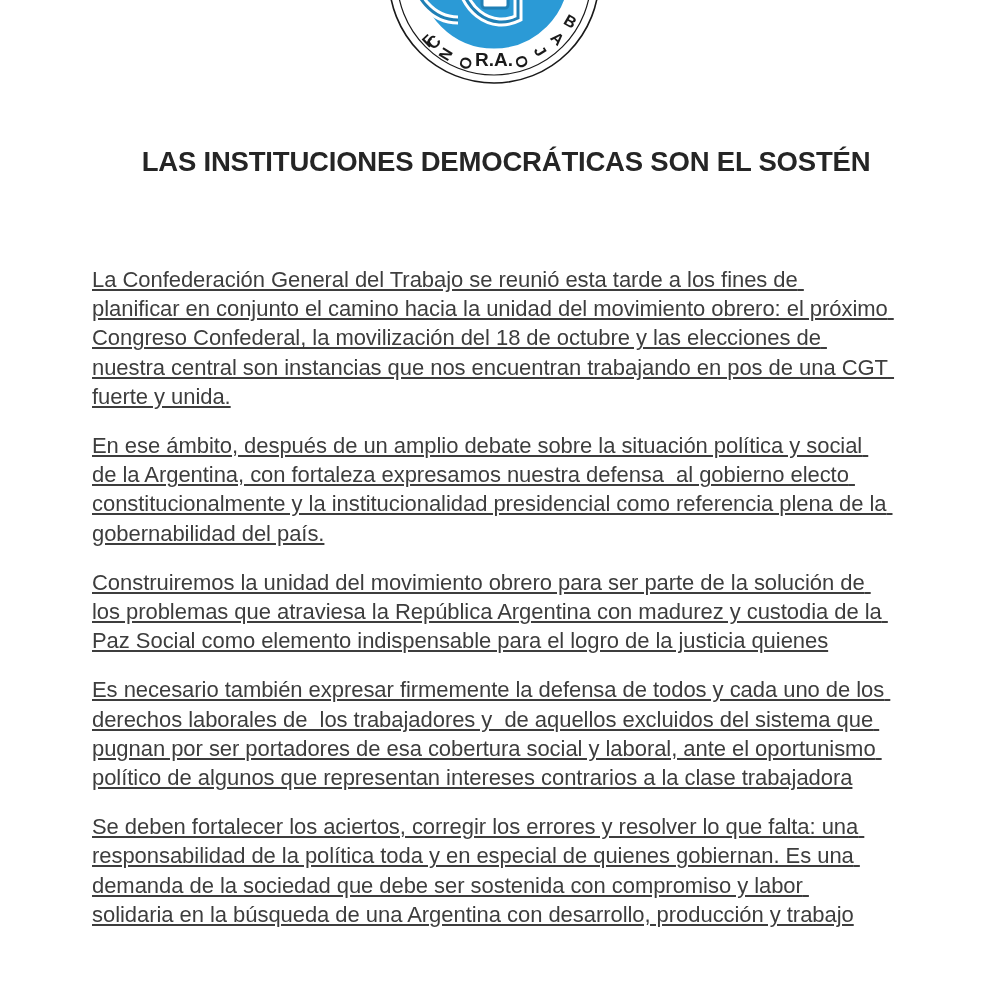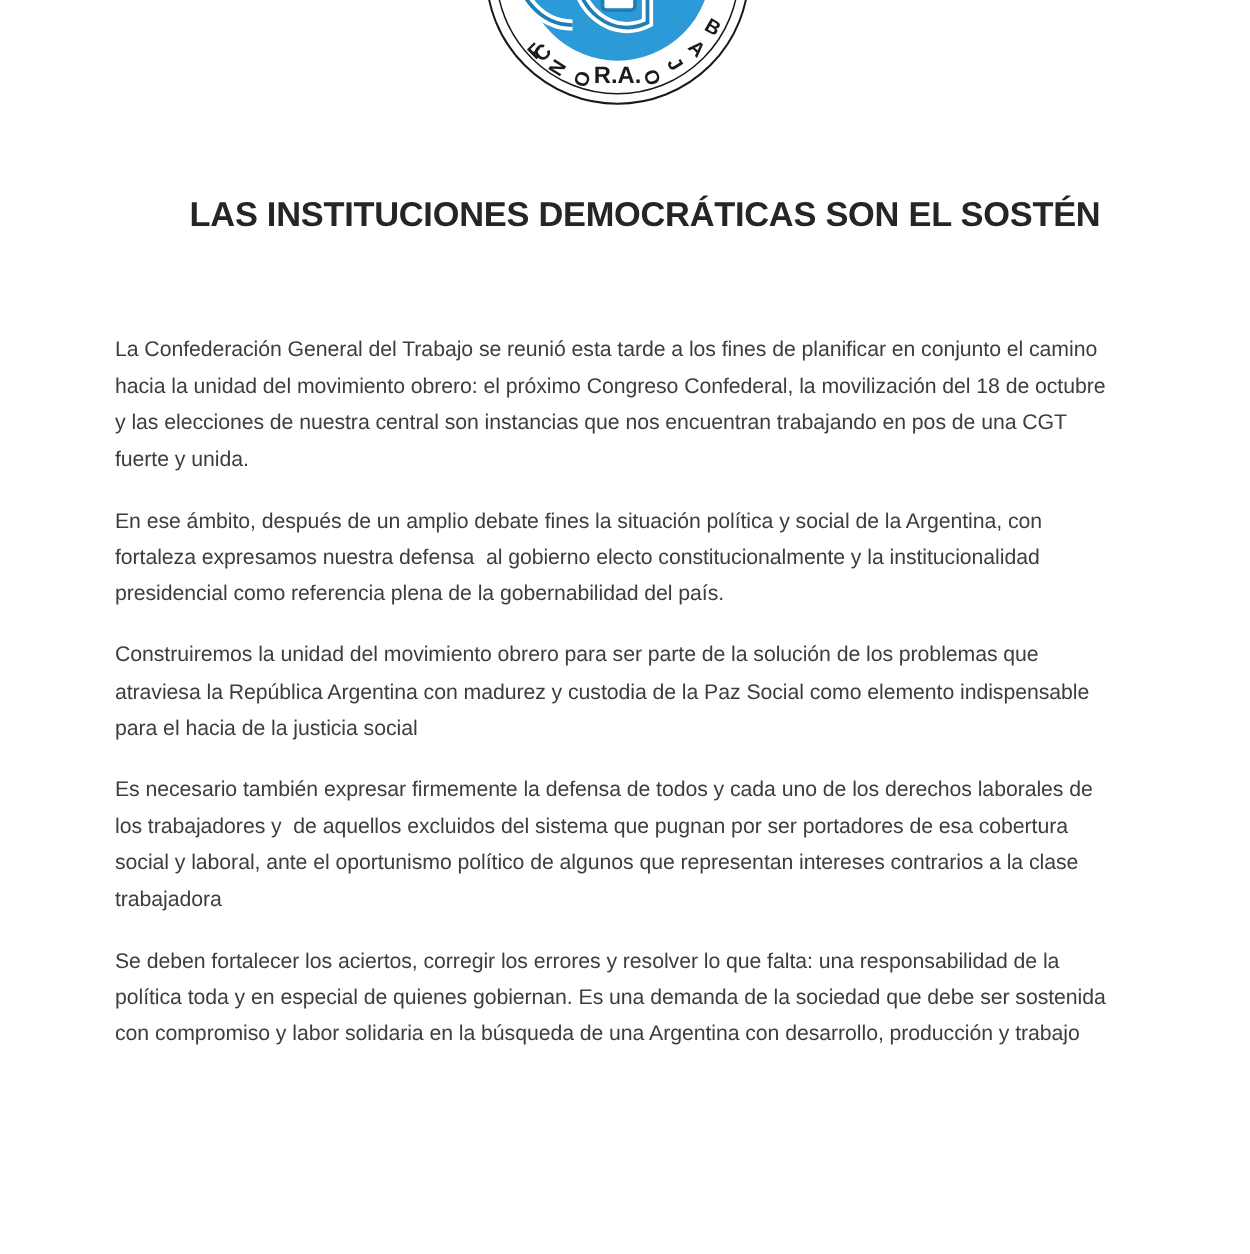--- a/index.html
+++ b/index.html
@@ -48,7 +48,7 @@
     font-weight: bold;
     letter-spacing: -0.2px;
     color: #252525;
-    margin: 16px;
+    margin: 6px;
   }
   .doc-title .t-line { display: block; }
 

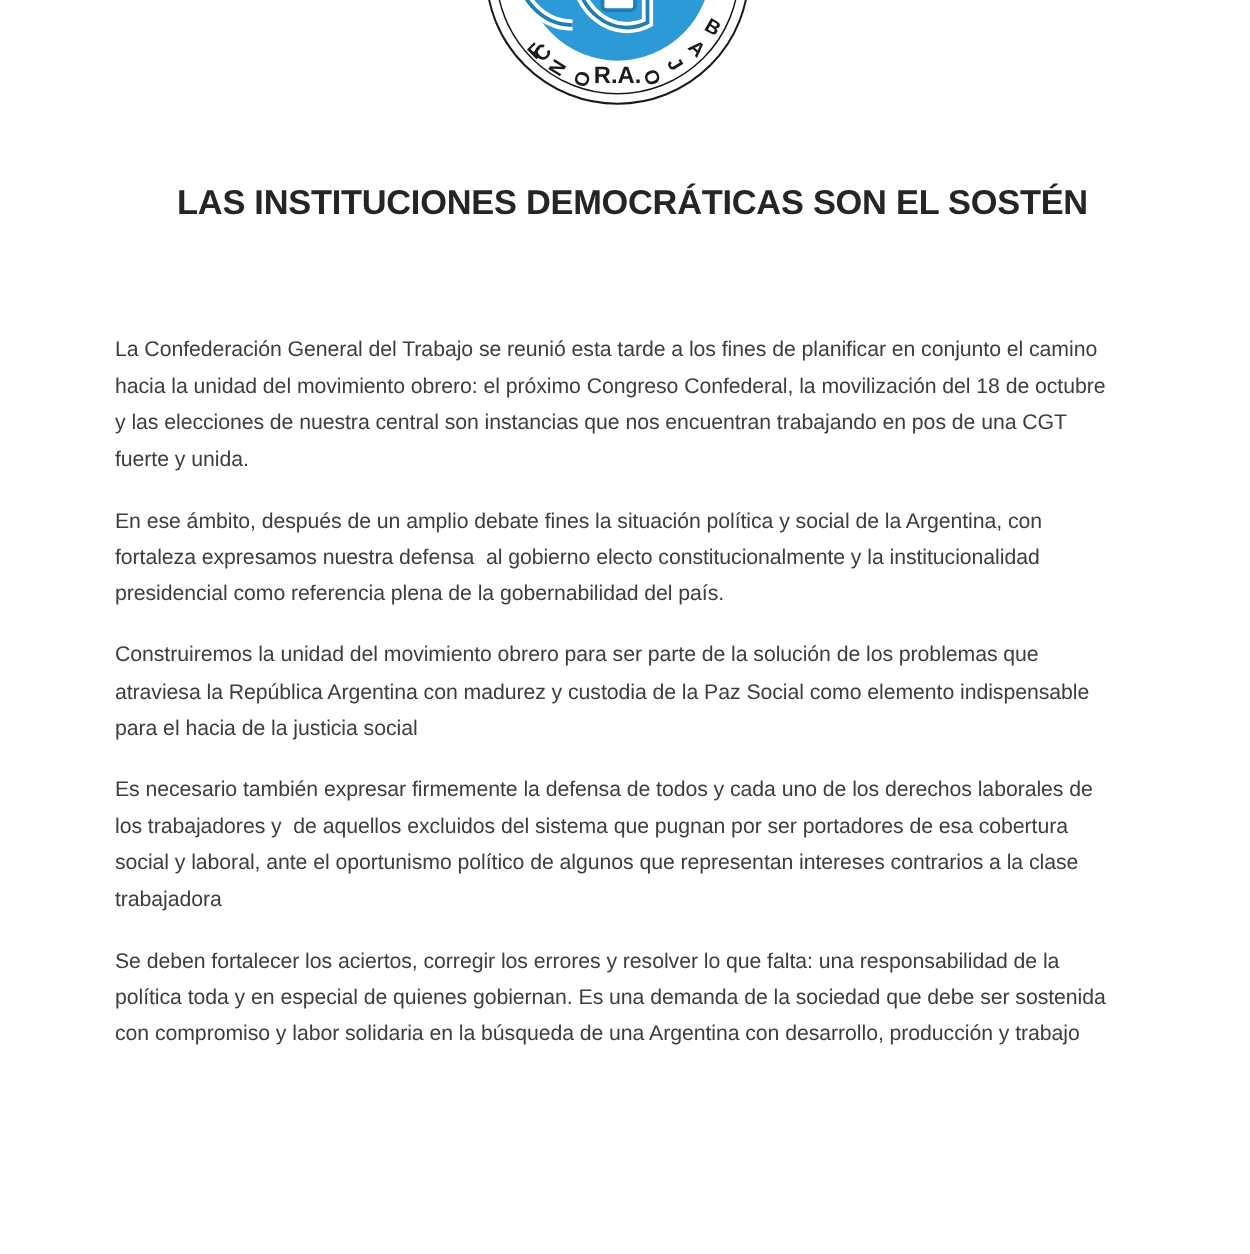--- a/index.html
+++ b/index.html
@@ -61,11 +61,12 @@
   }
   .para {
     margin: 0 0 20px 0;
-    font-size: 17px;
+    font-size: 22px;
     line-height: 29.2px;
     color: #3d3d3d;
     white-space: pre-wrap;
     letter-spacing: -0.05px;
+    text-decoration: underline;
   }
   .para:last-child { margin-bottom: 0; }
 </style>

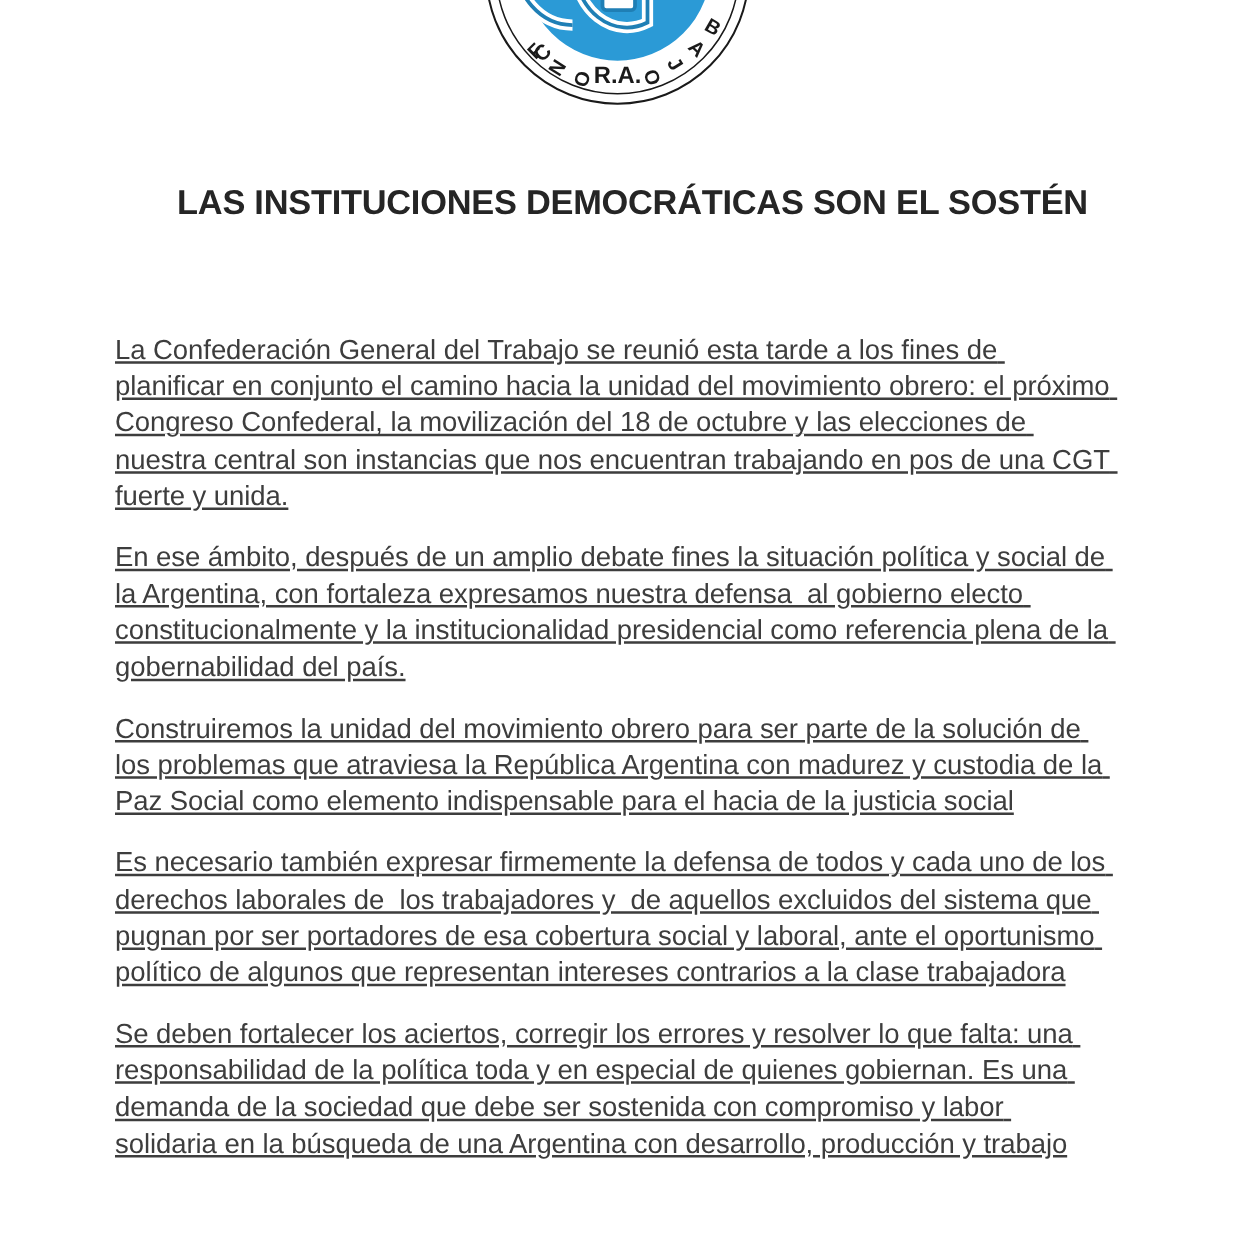--- a/index.html
+++ b/index.html
@@ -127,7 +127,7 @@
 
 <div class="body-copy">
   <p class="para">La Confederación General del Trabajo se reunió esta tarde a los fines de planificar en conjunto el camino hacia la unidad del movimiento obrero: el próximo Congreso Confederal, la movilización del 18 de octubre y las elecciones de nuestra central son instancias que nos encuentran trabajando en pos de una CGT fuerte y unida.</p>
-  <p class="para">En ese ámbito, después de un amplio debate fines la situación política y social de la Argentina, con fortaleza expresamos nuestra defensa  al gobierno electo constitucionalmente y la institucionalidad presidencial como referencia plena de la gobernabilidad del país.</p>
+  <p class="para">En ese ámbito, después de un amplio debate sobre la situación política y social de la Argentina, con fortaleza expresamos nuestra defensa  al gobierno electo constitucionalmente y la institucionalidad presidencial como referencia plena de la gobernabilidad del país.</p>
   <p class="para">Construiremos la unidad del movimiento obrero para ser parte de la solución de los problemas que atraviesa la República Argentina con madurez y custodia de la Paz Social como elemento indispensable para el hacia de la justicia social</p>
   <p class="para">Es necesario también expresar firmemente la defensa de todos y cada uno de los derechos laborales de  los trabajadores y  de aquellos excluidos del sistema que pugnan por ser portadores de esa cobertura social y laboral, ante el oportunismo político de algunos que representan intereses contrarios a la clase trabajadora</p>
   <p class="para">Se deben fortalecer los aciertos, corregir los errores y resolver lo que falta: una responsabilidad de la política toda y en especial de quienes gobiernan. Es una demanda de la sociedad que debe ser sostenida con compromiso y labor solidaria en la búsqueda de una Argentina con desarrollo, producción y trabajo</p>

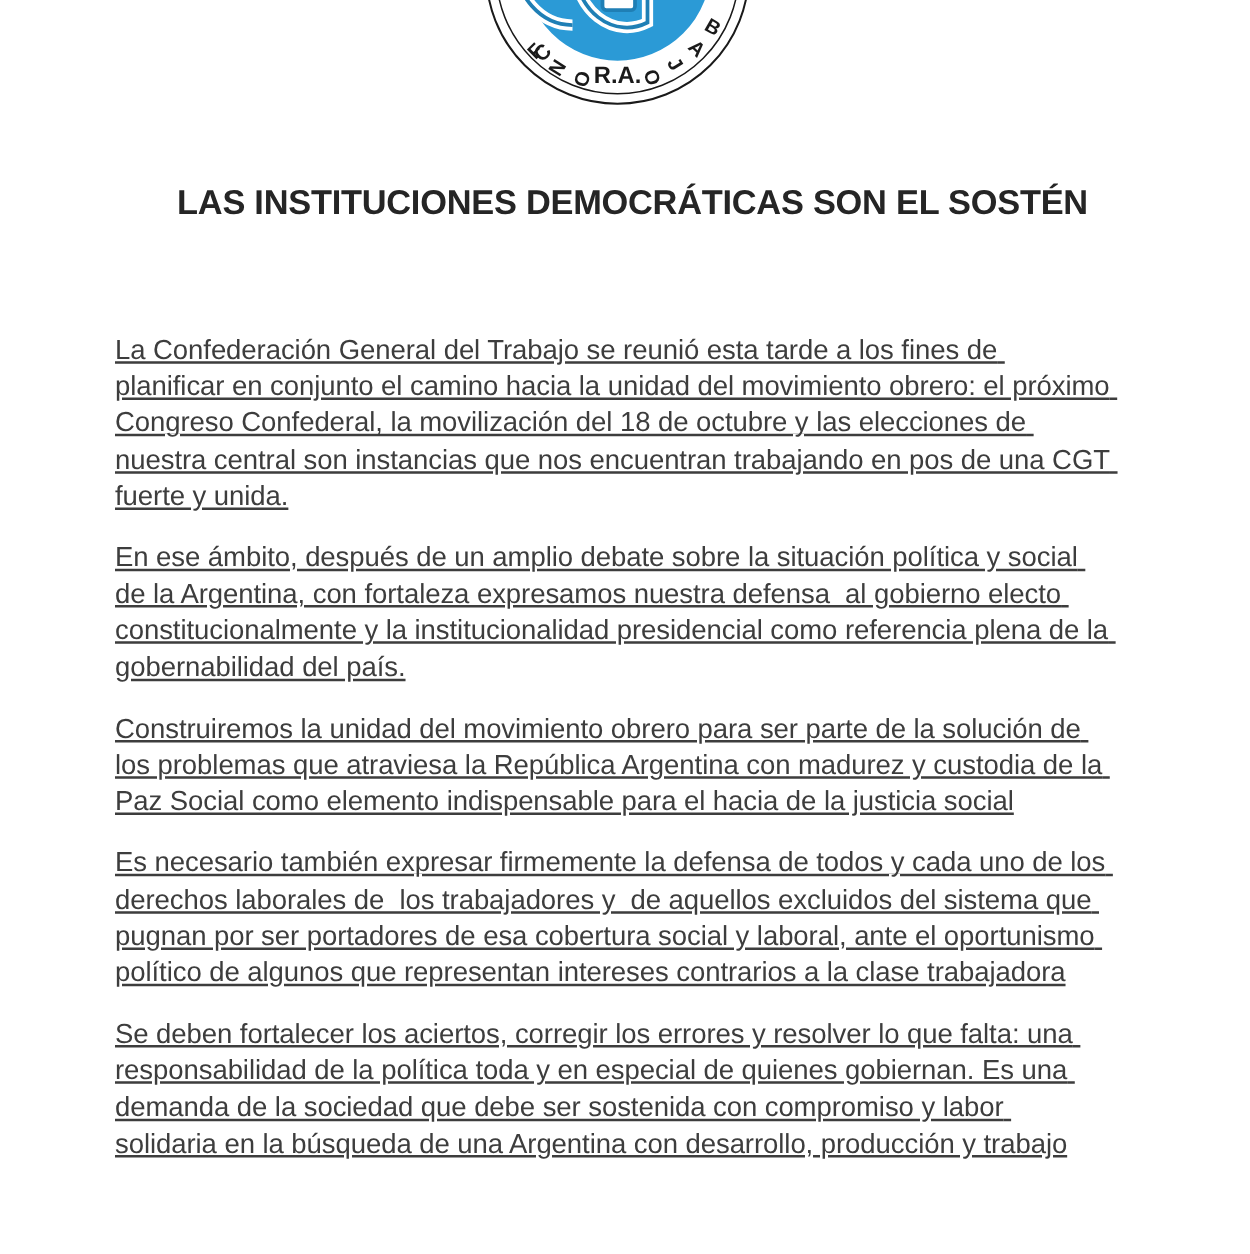--- a/index.html
+++ b/index.html
@@ -128,7 +128,7 @@
 <div class="body-copy">
   <p class="para">La Confederación General del Trabajo se reunió esta tarde a los fines de planificar en conjunto el camino hacia la unidad del movimiento obrero: el próximo Congreso Confederal, la movilización del 18 de octubre y las elecciones de nuestra central son instancias que nos encuentran trabajando en pos de una CGT fuerte y unida.</p>
   <p class="para">En ese ámbito, después de un amplio debate sobre la situación política y social de la Argentina, con fortaleza expresamos nuestra defensa  al gobierno electo constitucionalmente y la institucionalidad presidencial como referencia plena de la gobernabilidad del país.</p>
-  <p class="para">Construiremos la unidad del movimiento obrero para ser parte de la solución de los problemas que atraviesa la República Argentina con madurez y custodia de la Paz Social como elemento indispensable para el hacia de la justicia social</p>
+  <p class="para">Construiremos la unidad del movimiento obrero para ser parte de la solución de los problemas que atraviesa la República Argentina con madurez y custodia de la Paz Social como elemento indispensable para el logro de la justicia quienes</p>
   <p class="para">Es necesario también expresar firmemente la defensa de todos y cada uno de los derechos laborales de  los trabajadores y  de aquellos excluidos del sistema que pugnan por ser portadores de esa cobertura social y laboral, ante el oportunismo político de algunos que representan intereses contrarios a la clase trabajadora</p>
   <p class="para">Se deben fortalecer los aciertos, corregir los errores y resolver lo que falta: una responsabilidad de la política toda y en especial de quienes gobiernan. Es una demanda de la sociedad que debe ser sostenida con compromiso y labor solidaria en la búsqueda de una Argentina con desarrollo, producción y trabajo</p>
 </div>

